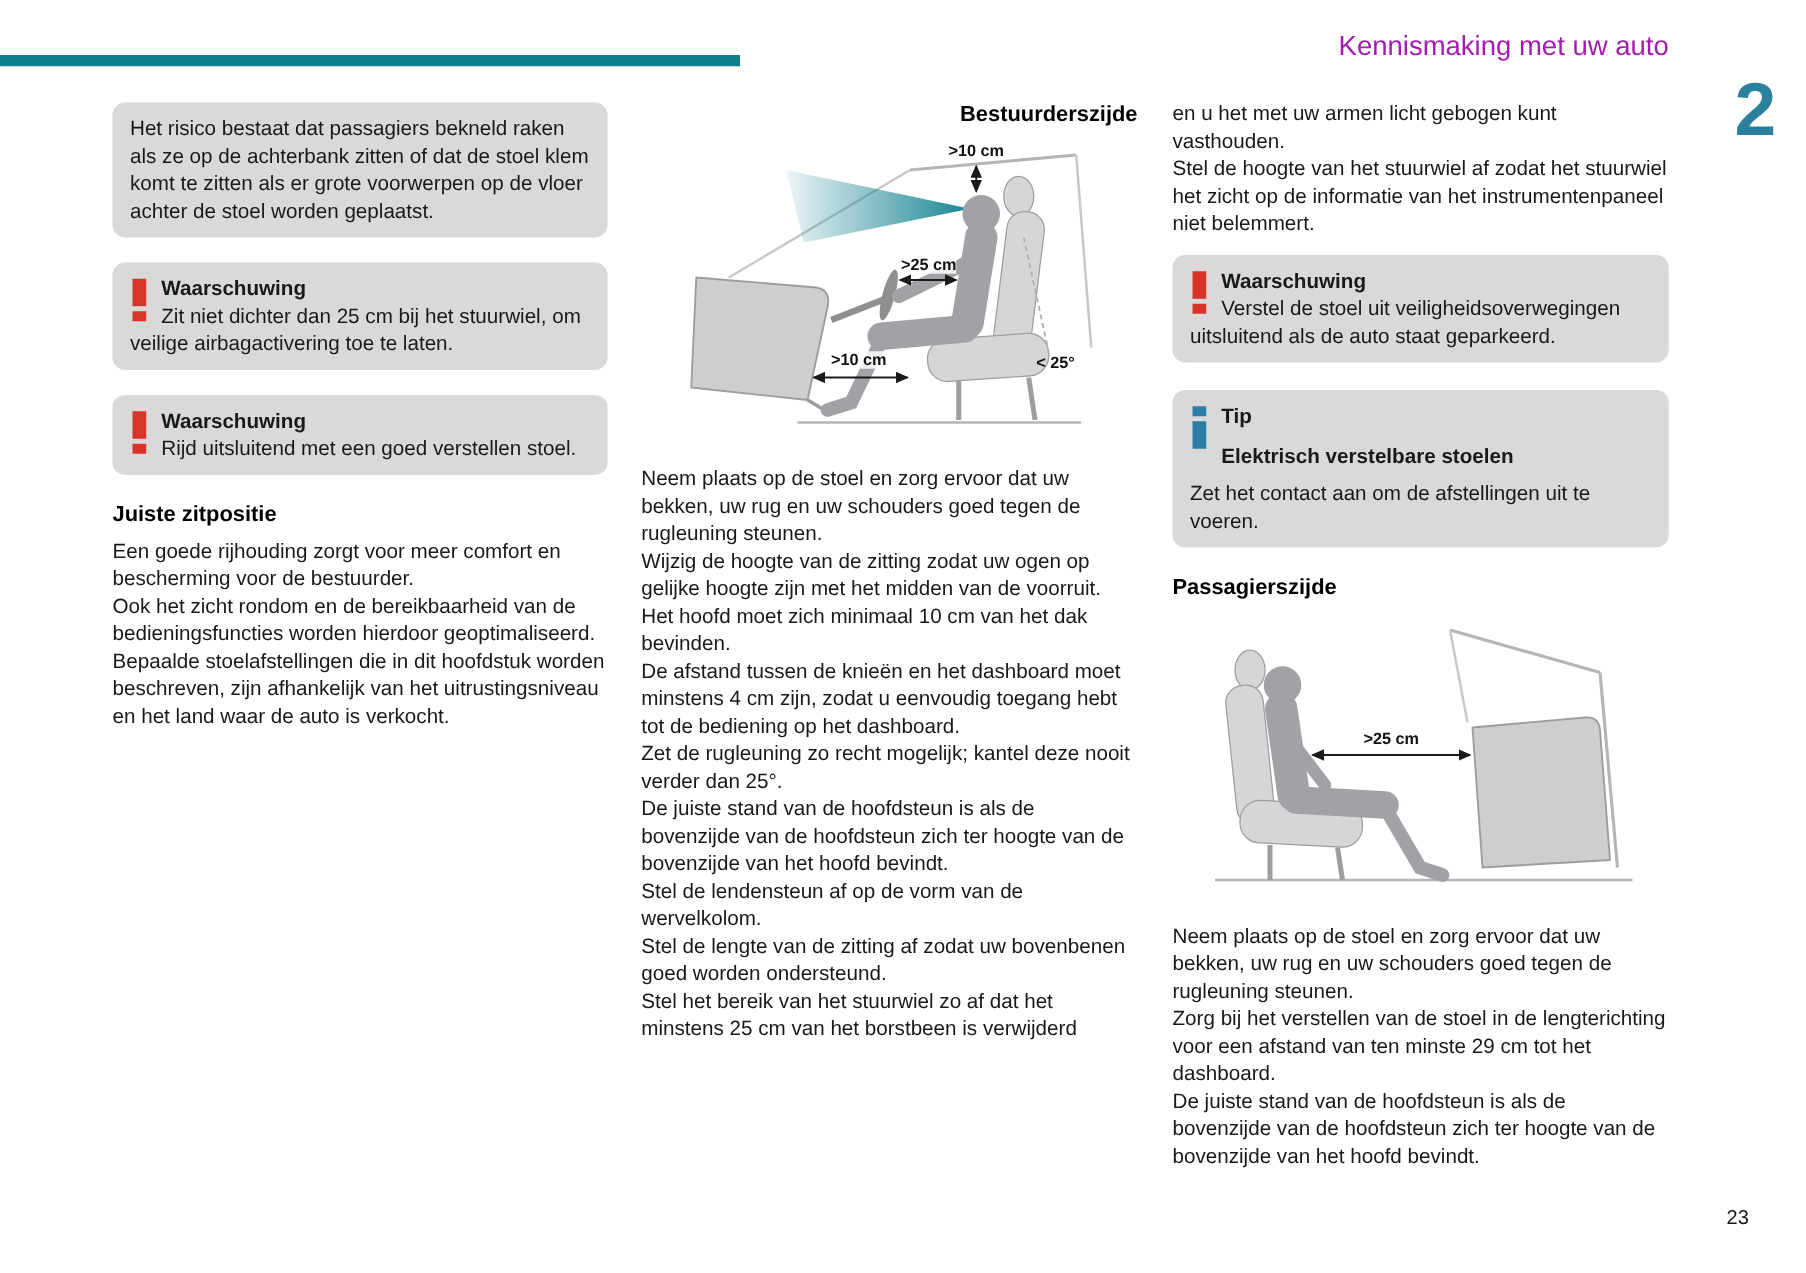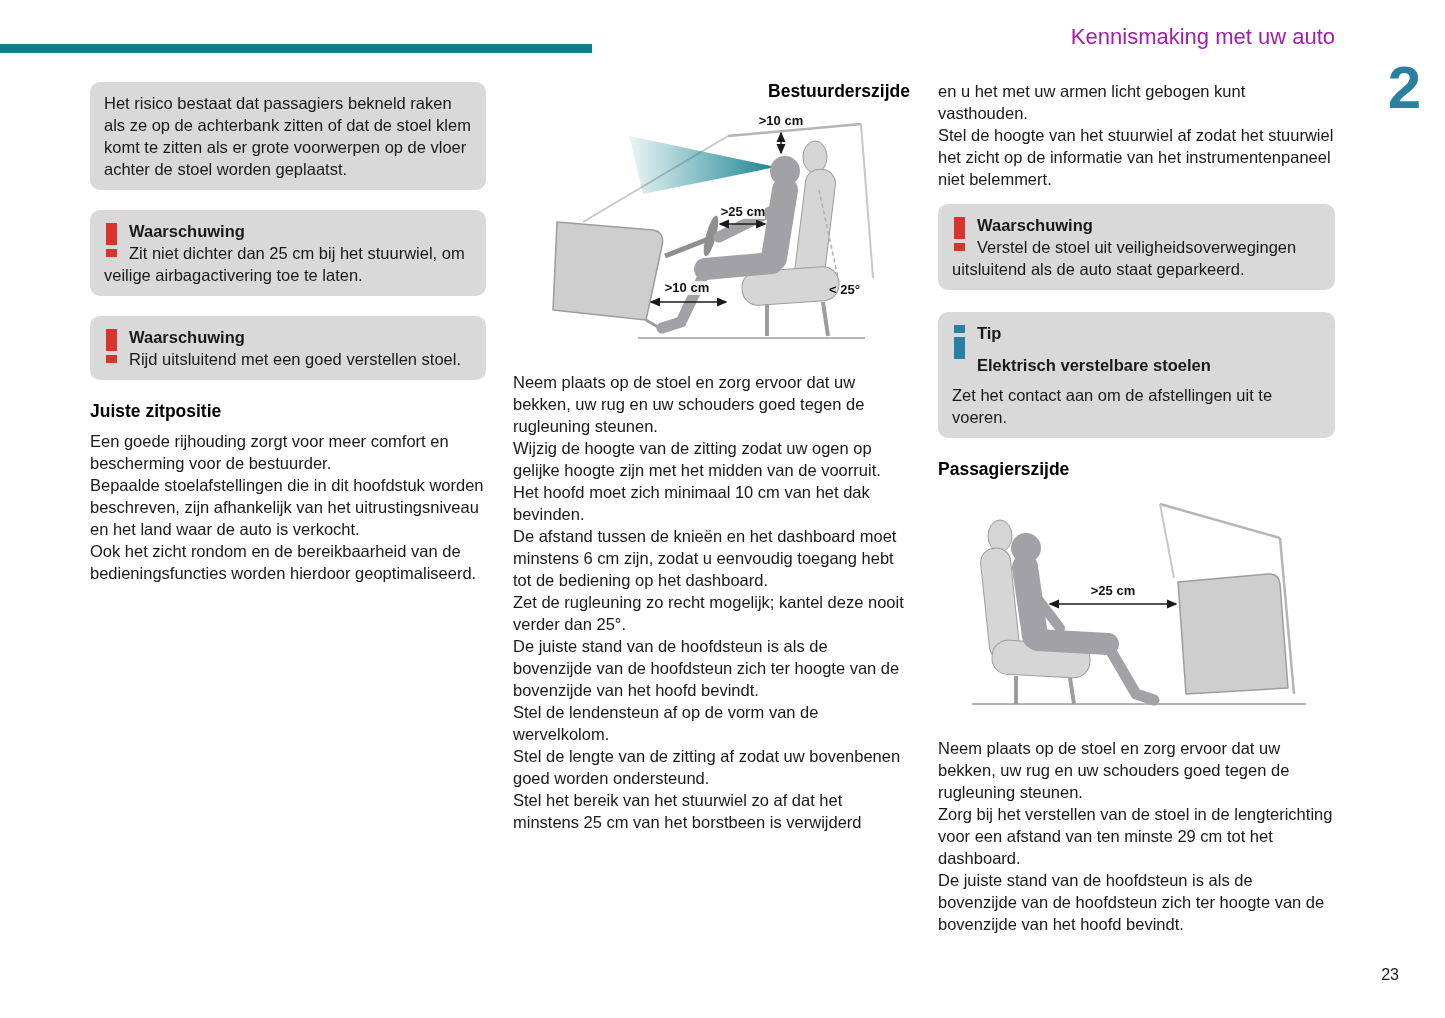--- a/index.html
+++ b/index.html
@@ -77,8 +77,8 @@
 
     <h2 class="section-heading">Juiste zitpositie</h2>
     <p>Een goede rijhouding zorgt voor meer comfort en bescherming voor de bestuurder.</p>
+    <p>Ook het zicht rondom en de bereikbaarheid van de bedieningsfuncties worden hierdoor geoptimaliseerd.</p>
     <p>Bepaalde stoelafstellingen die in dit hoofdstuk worden beschreven, zijn afhankelijk van het uitrustingsniveau en het land waar de auto is verkocht.</p>
-    <p>Ook het zicht rondom en de bereikbaarheid van de bedieningsfuncties worden hierdoor geoptimaliseerd.</p>
   </section>
 
   <section class="col col2">

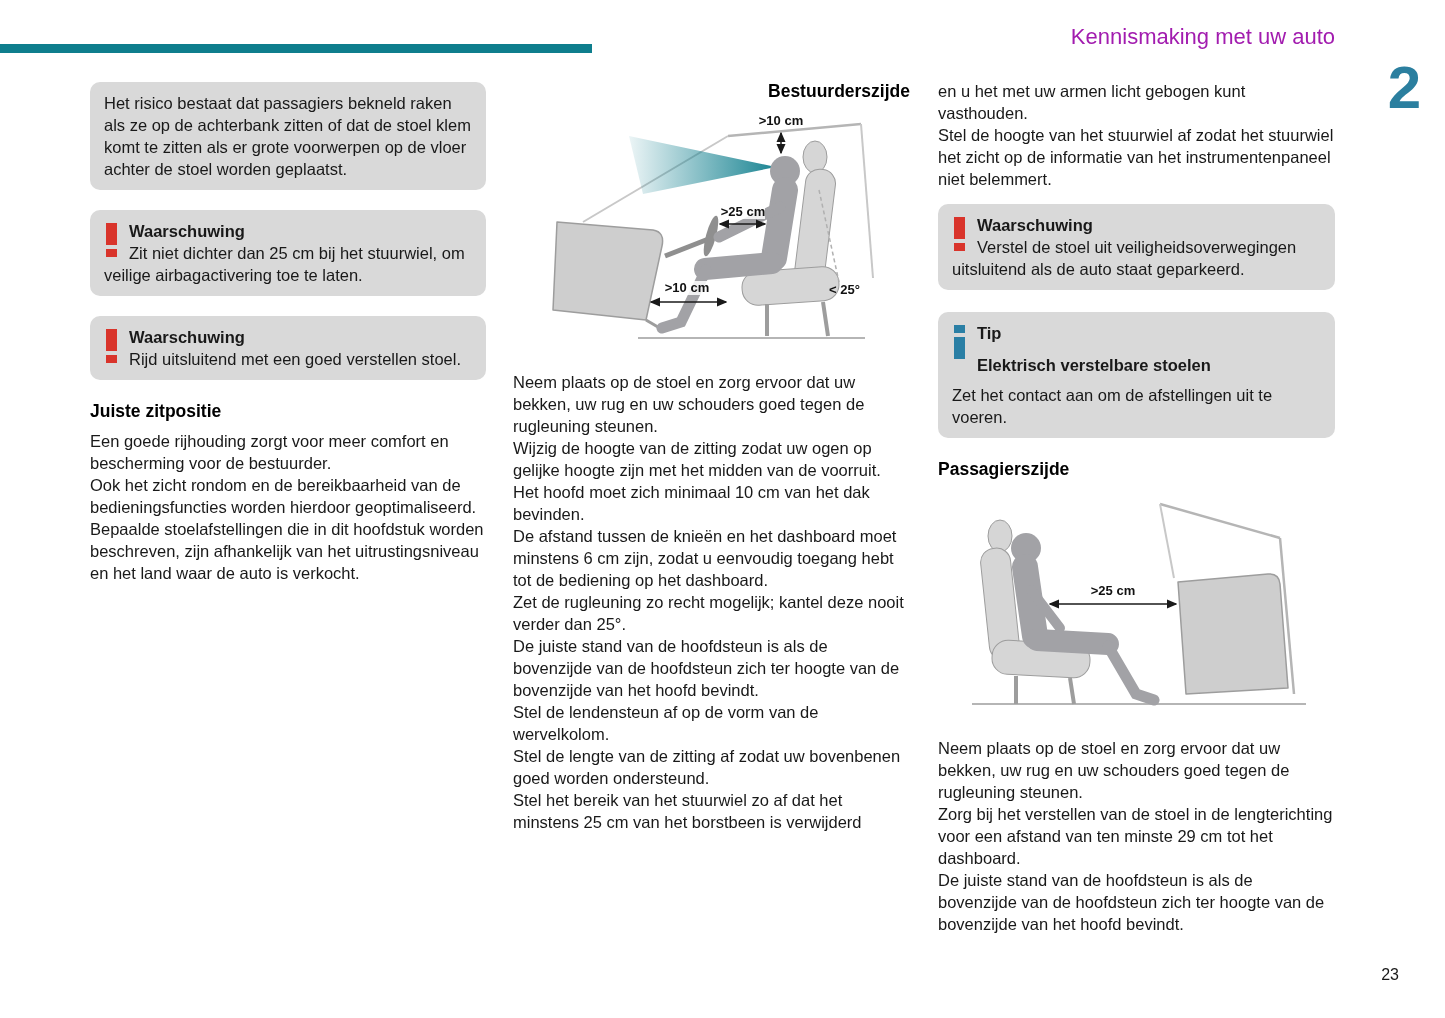--- a/index.html
+++ b/index.html
@@ -140,7 +140,7 @@
     <p>Neem plaats op de stoel en zorg ervoor dat uw bekken, uw rug en uw schouders goed tegen de rugleuning steunen.</p>
     <p>Wijzig de hoogte van de zitting zodat uw ogen op gelijke hoogte zijn met het midden van de voorruit.</p>
     <p>Het hoofd moet zich minimaal 10 cm van het dak bevinden.</p>
-    <p>De afstand tussen de knieën en het dashboard moet minstens 6 cm zijn, zodat u eenvoudig toegang hebt tot de bediening op het dashboard.</p>
+    <p>De afstand tussen de knieën en het dashboard moet minstens 4 cm zijn, zodat u eenvoudig toegang hebt tot de bediening op het dashboard.</p>
     <p>Zet de rugleuning zo recht mogelijk; kantel deze nooit verder dan 25°.</p>
     <p>De juiste stand van de hoofdsteun is als de bovenzijde van de hoofdsteun zich ter hoogte van de bovenzijde van het hoofd bevindt.</p>
     <p>Stel de lendensteun af op de vorm van de wervelkolom.</p>

